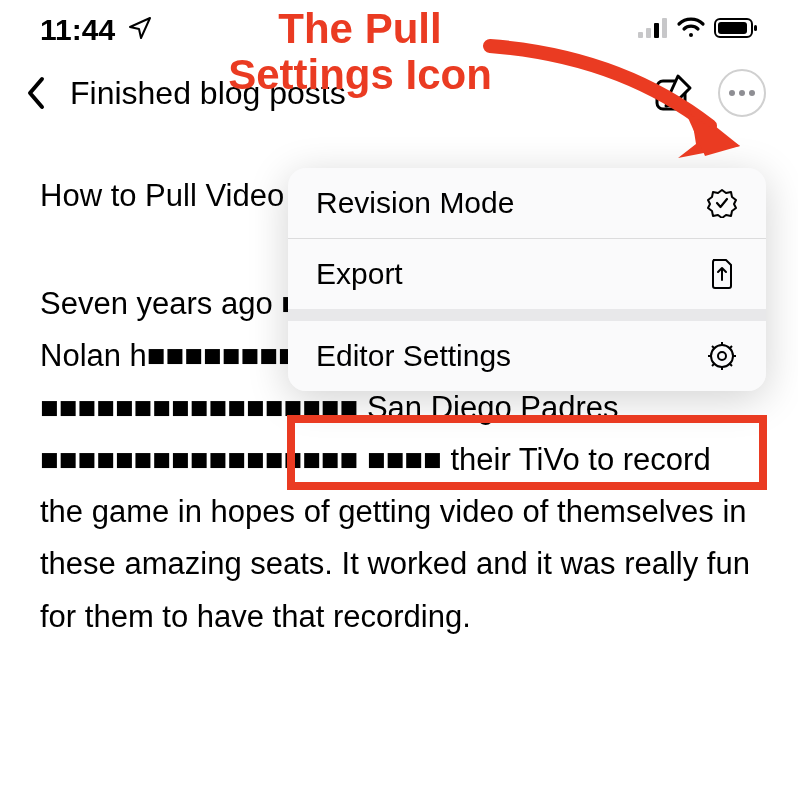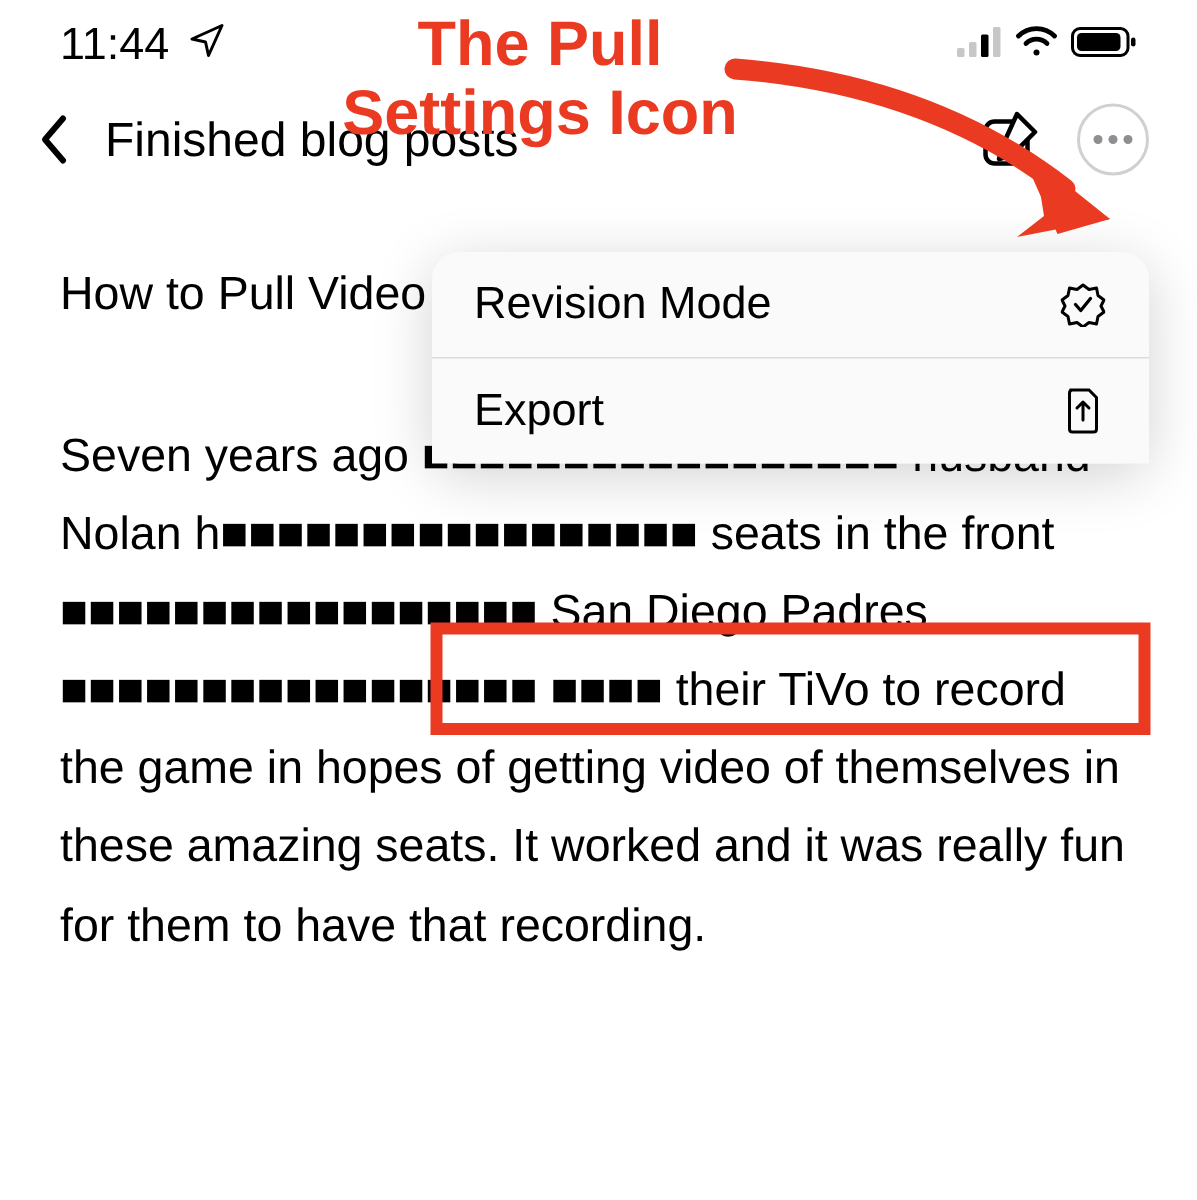--- a/index.html
+++ b/index.html
@@ -23,7 +23,7 @@
       align-items: center;
       gap: 13px;
       font-size: 30px;
-      font-weight: 400;
+      font-weight: 700;
     }
     .status-right {
       display: flex;

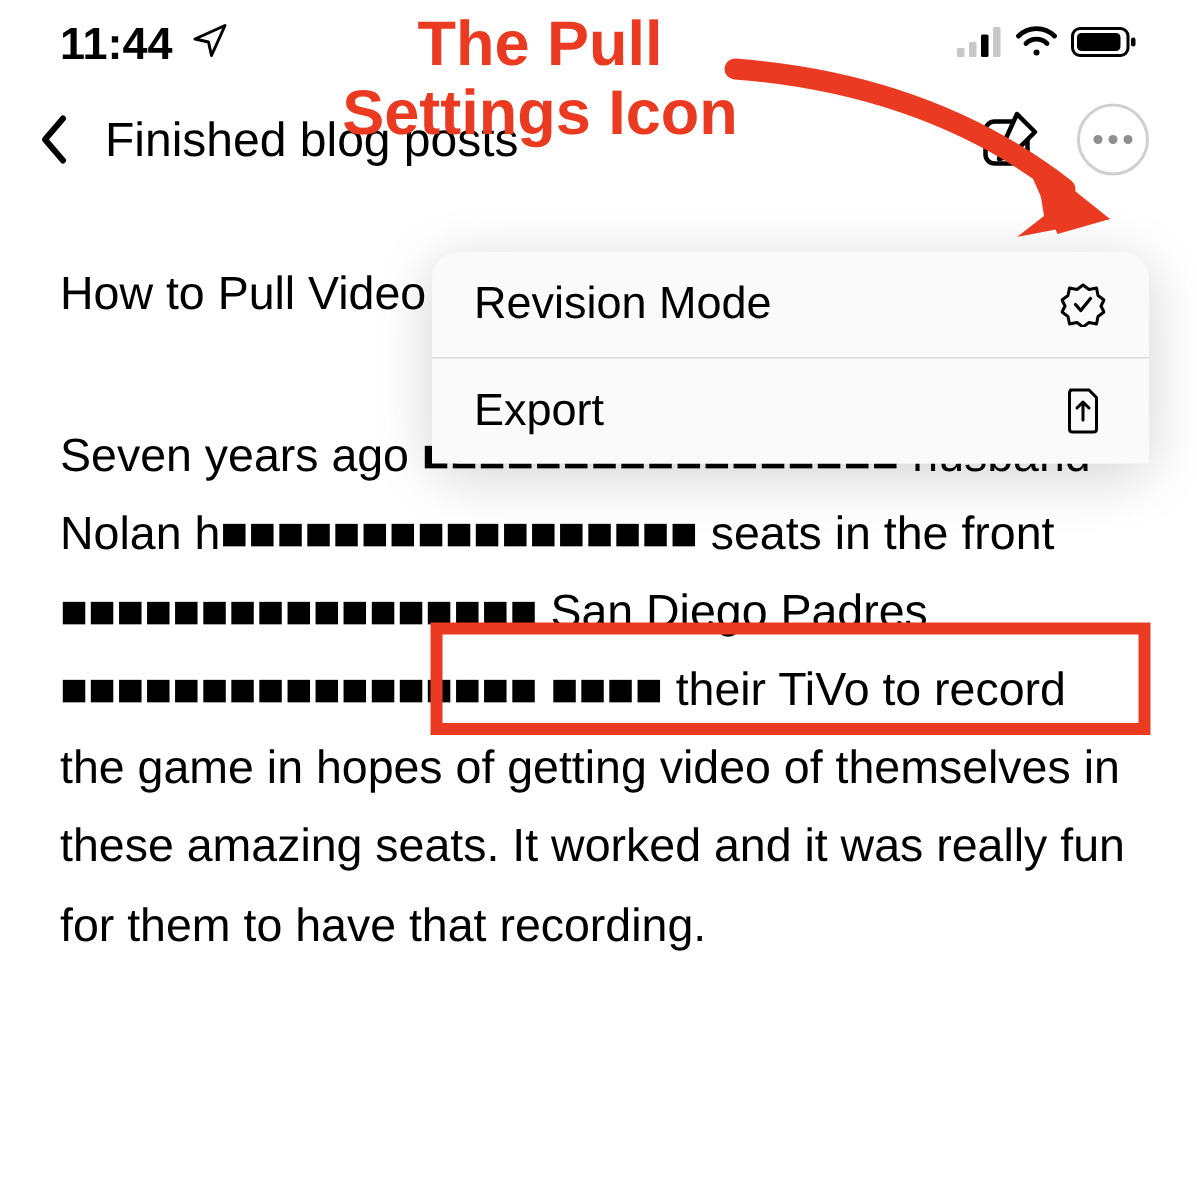--- a/index.html
+++ b/index.html
@@ -241,6 +241,25 @@
       </svg>
     </span>
   </div>
+  <div class="menu-item sep-above last">
+    <span>Editor Settings</span>
+    <span class="menu-icon">
+      <svg width="30" height="30" viewBox="0 0 30 30">
+        <circle cx="15" cy="15" r="11" fill="none" stroke="#000" stroke-width="2"></circle>
+        <circle cx="15" cy="15" r="4" fill="none" stroke="#000" stroke-width="2"></circle>
+        <g stroke="#000" stroke-width="2">
+          <line x1="15" y1="1" x2="15" y2="5"></line>
+            <line x1="15" y1="25" x2="15" y2="29"></line>
+          <line x1="1" y1="15" x2="5" y2="15"></line>
+            <line x1="25" y1="15" x2="29" y2="15"></line>
+          <line x1="5" y1="5" x2="8" y2="8"></line>
+            <line x1="22" y1="22" x2="25" y2="25"></line>
+          <line x1="25" y1="5" x2="22" y2="8"></line>
+            <line x1="8" y1="22" x2="5" y2="25"></line>
+        </g>
+      </svg>
+    </span>
+  </div>
 </div>
 
 <div class="annotation-text">The Pull Settings Icon</div>

